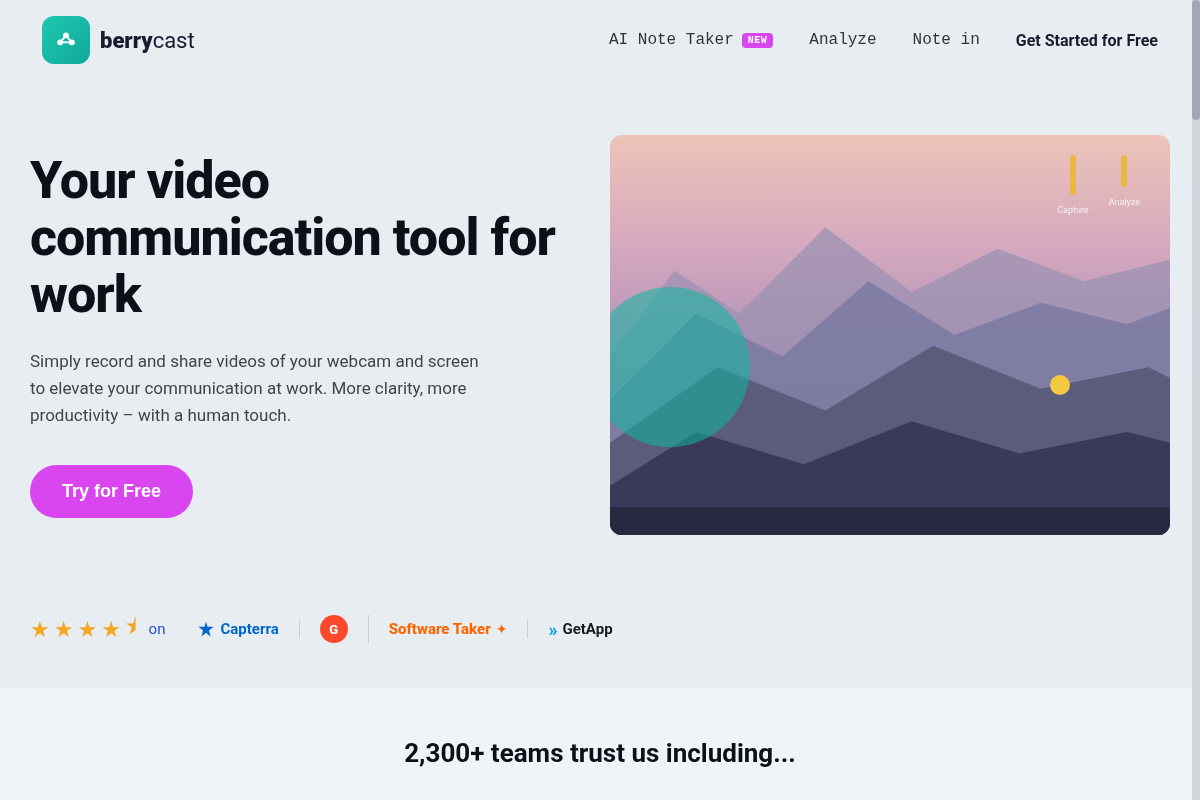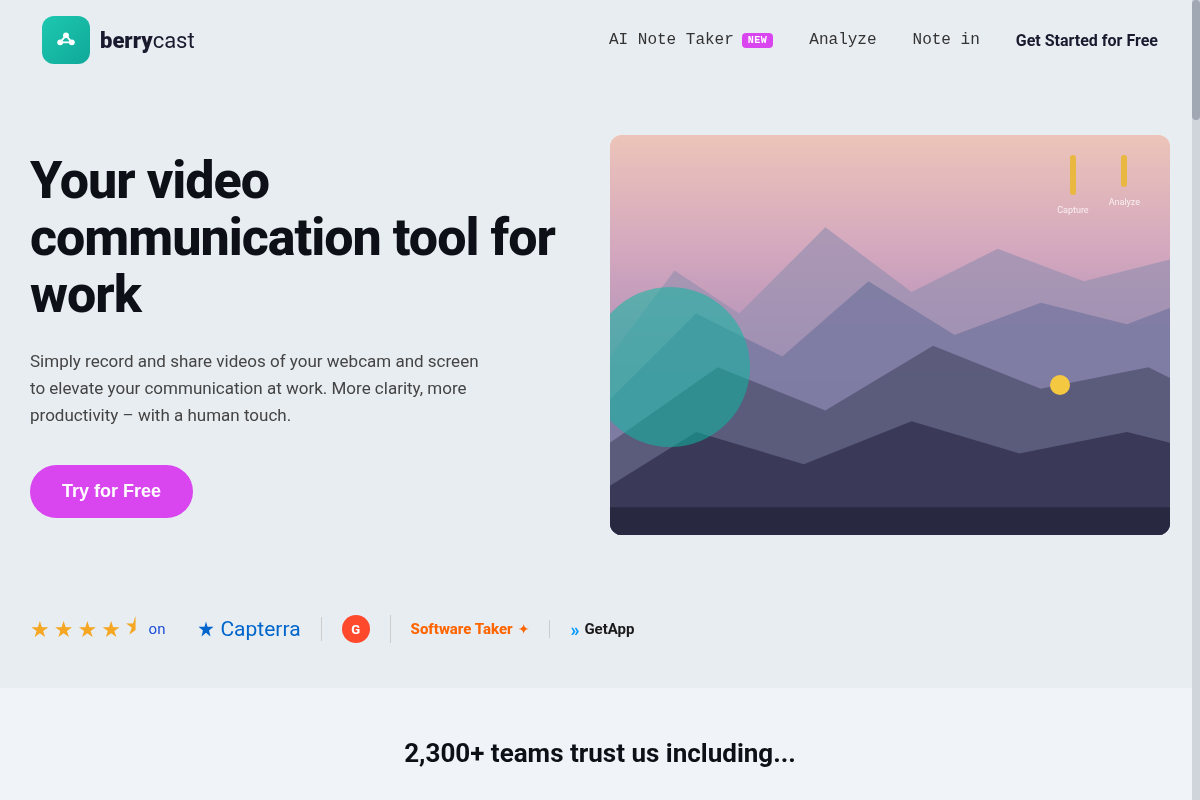--- a/index.html
+++ b/index.html
@@ -390,7 +390,7 @@
       <svg width="18" height="18" viewBox="0 0 24 24" fill="none" xmlns="http://www.w3.org/2000/svg">
         <polygon points="12,2 14,9 22,9 16,14 18,22 12,17 6,22 8,14 2,9 10,9" fill="#0066cc"></polygon>
       </svg>
-      <span style="font-size:21px; font-weight:400; color:#0066cc;">Capterra</span>
+      <span style="font-size:15px; font-weight:700; color:#0066cc;">Capterra</span>
     </div>
   </div>
 

